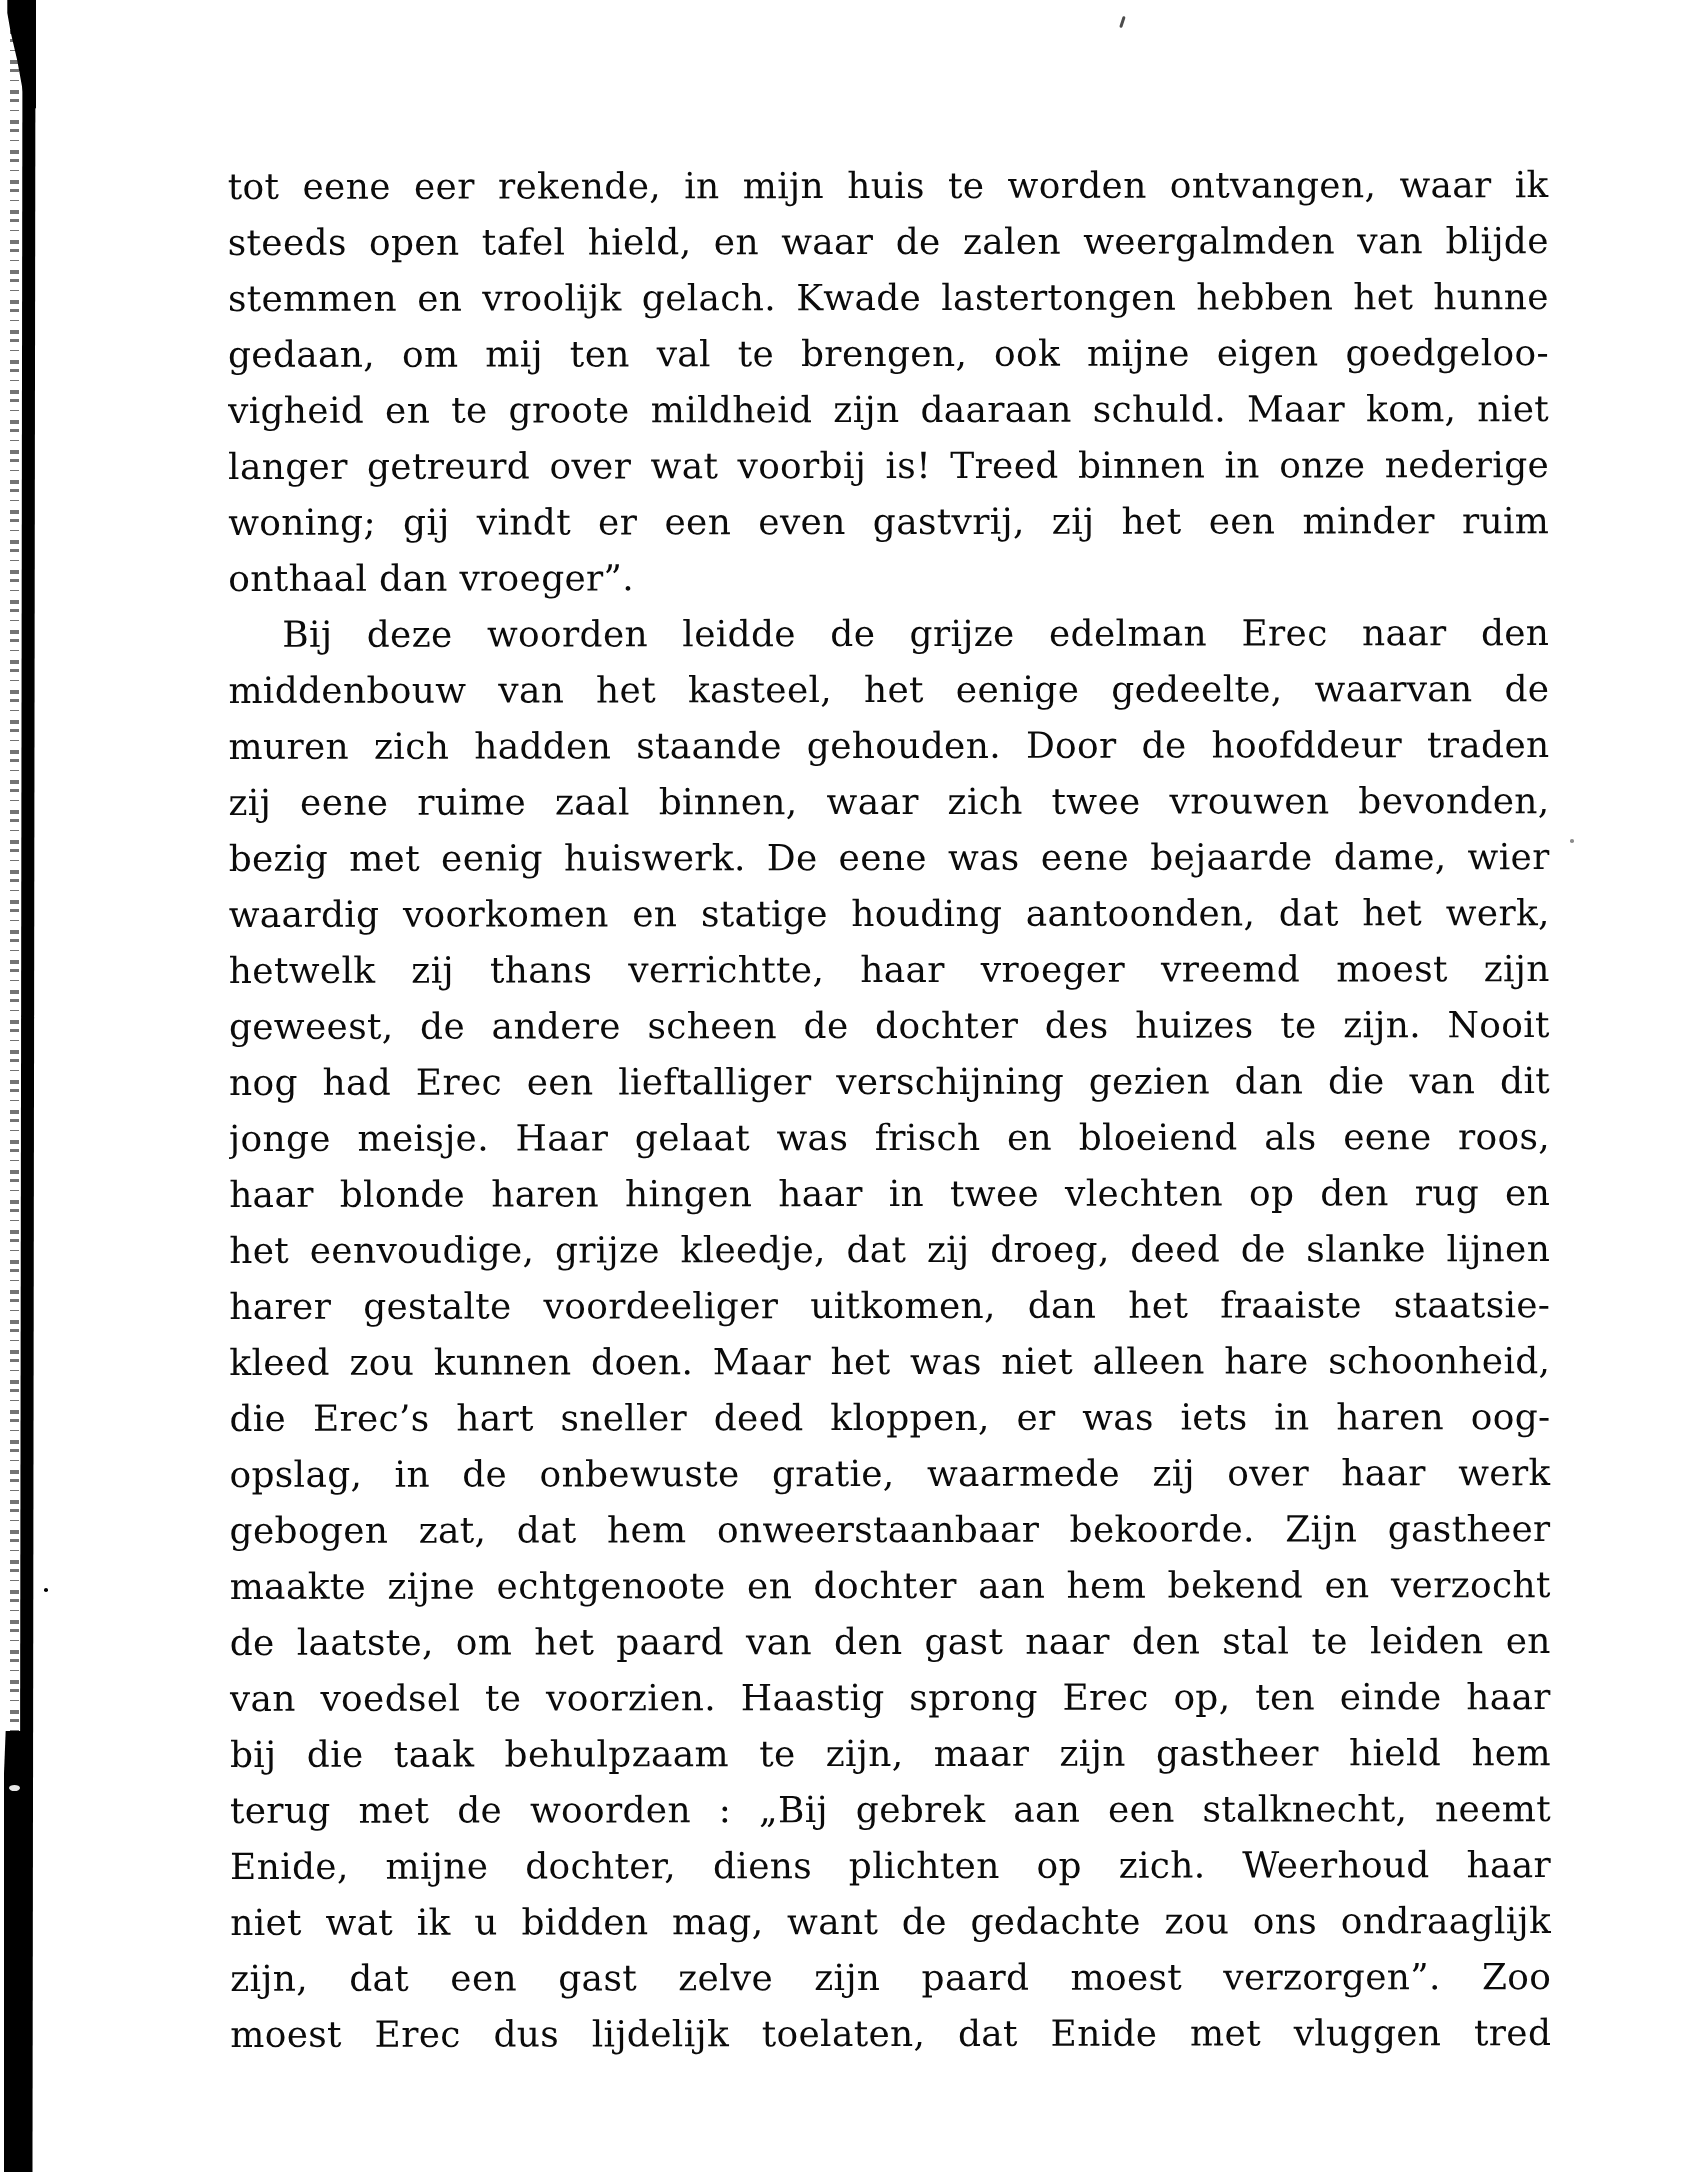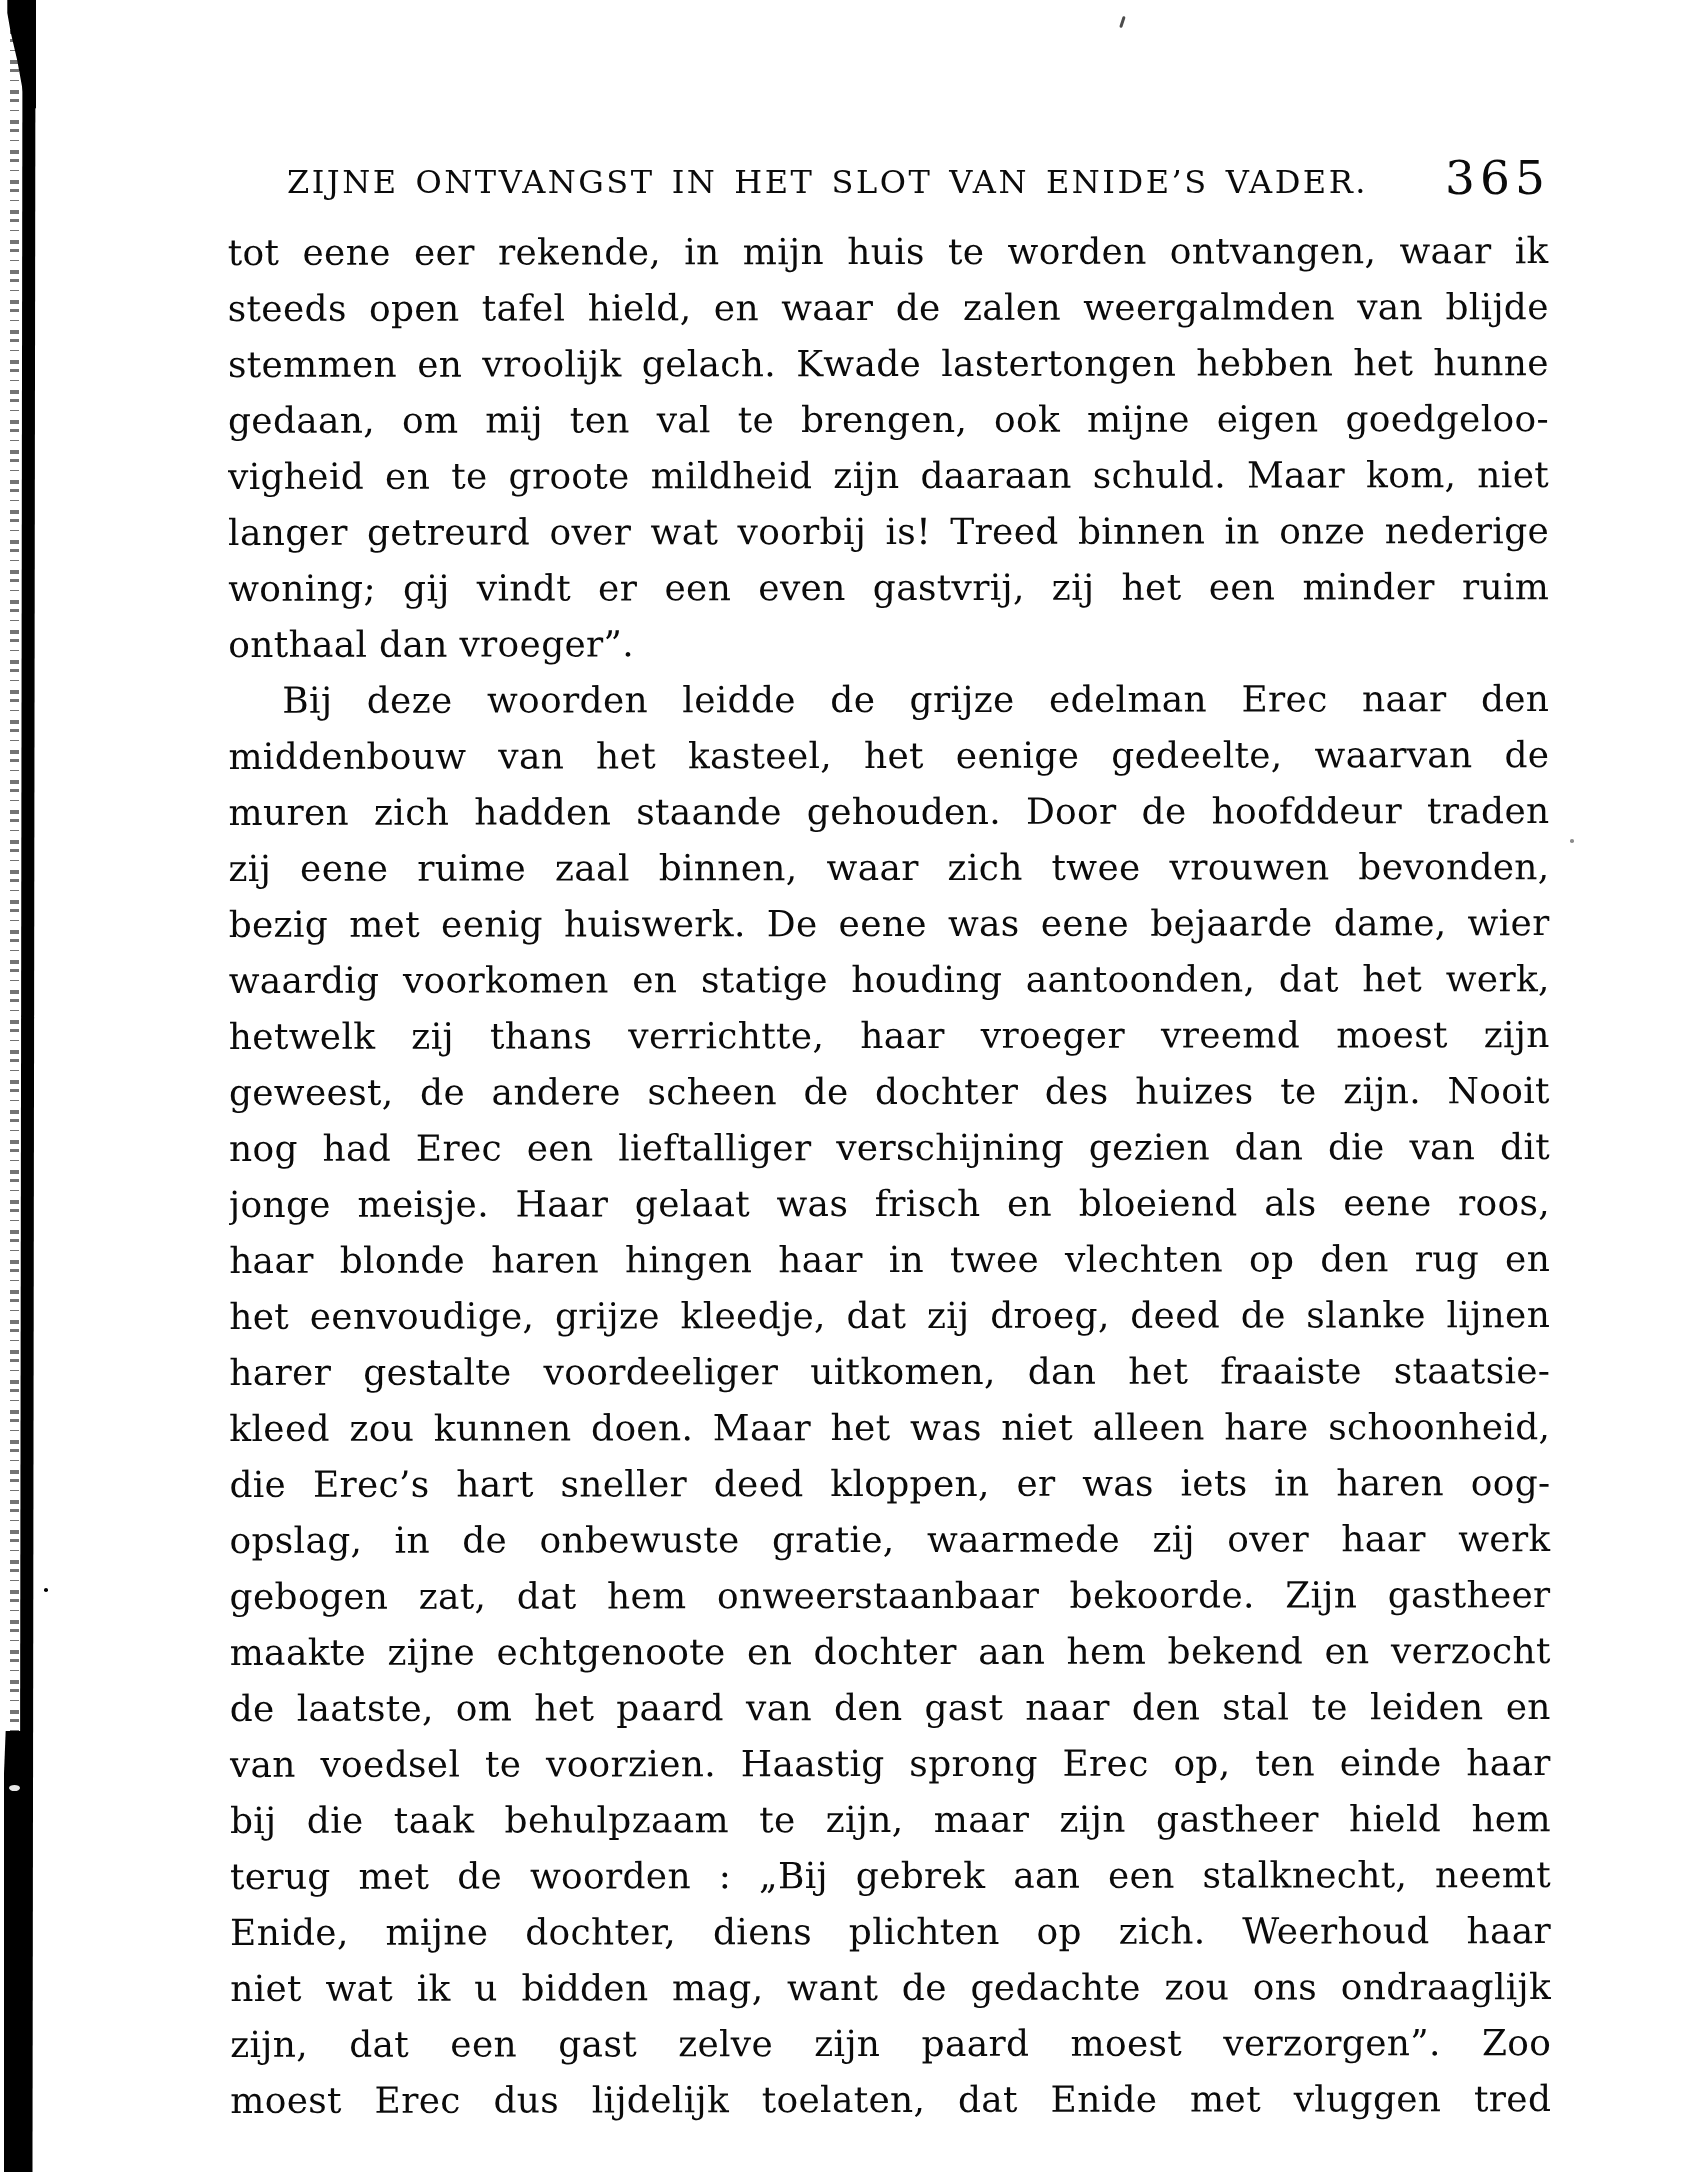--- a/index.html
+++ b/index.html
@@ -100,10 +100,6 @@
   <div class="speck s4"></div>
 
   <div class="content">
-    <div class="header">
-      <div class="header-title">ZIJNE ONTVANGST IN HET SLOT VAN ENIDE’S VADER.</div>
-      <div class="page-number">365</div>
-    </div>
     <div class="body-text">
         <div class="line">tot eene eer rekende, in mijn huis te worden ontvangen, waar ik</div>
         <div class="line">steeds open tafel hield, en waar de zalen weergalmden van blijde</div>

